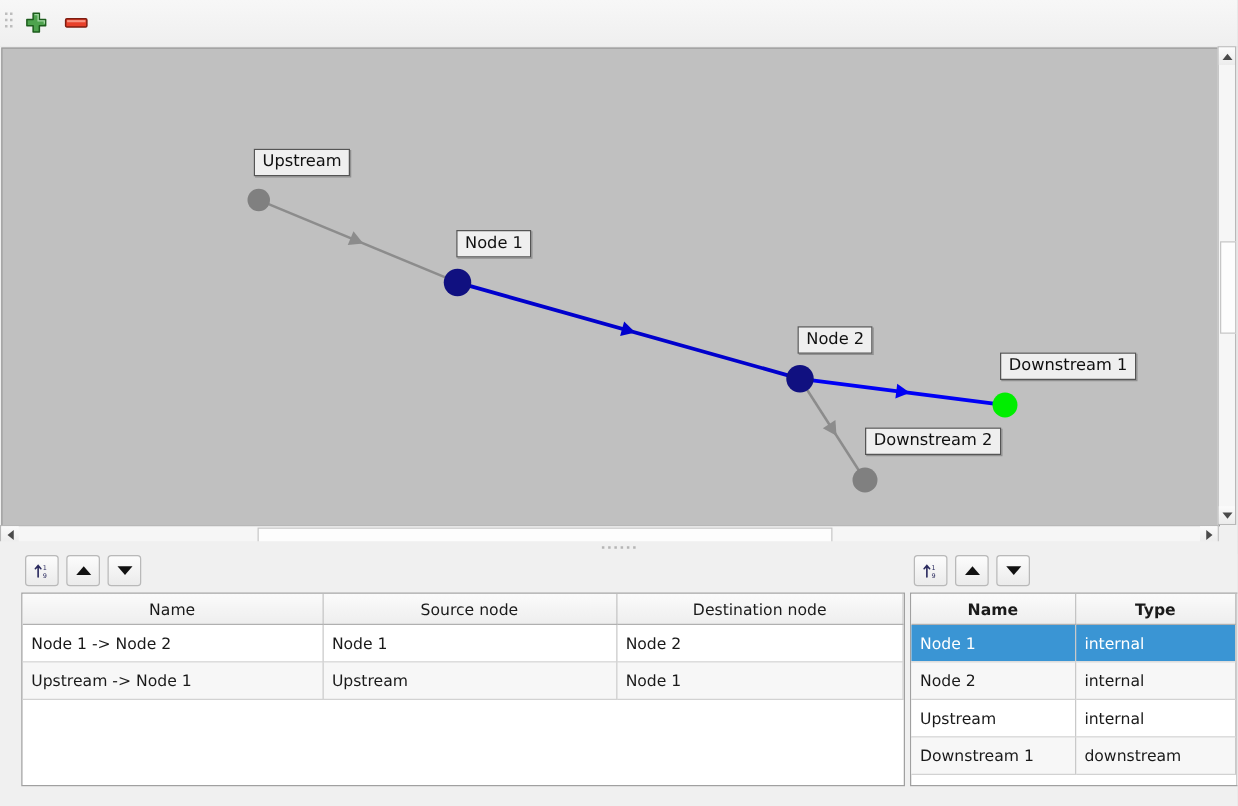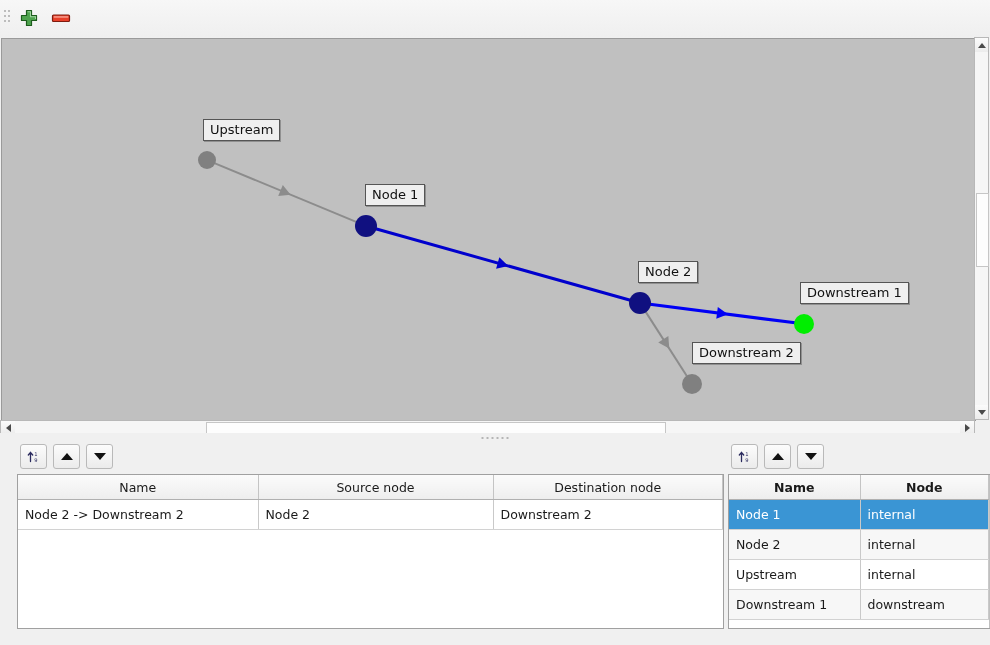--- a/index.html
+++ b/index.html
@@ -339,7 +339,7 @@
           <thead>
               <tr>
                 <th>Name</th>
-                <th>Node</th>
+                <th>Type</th>
               </tr>
             </thead>
           <tbody>

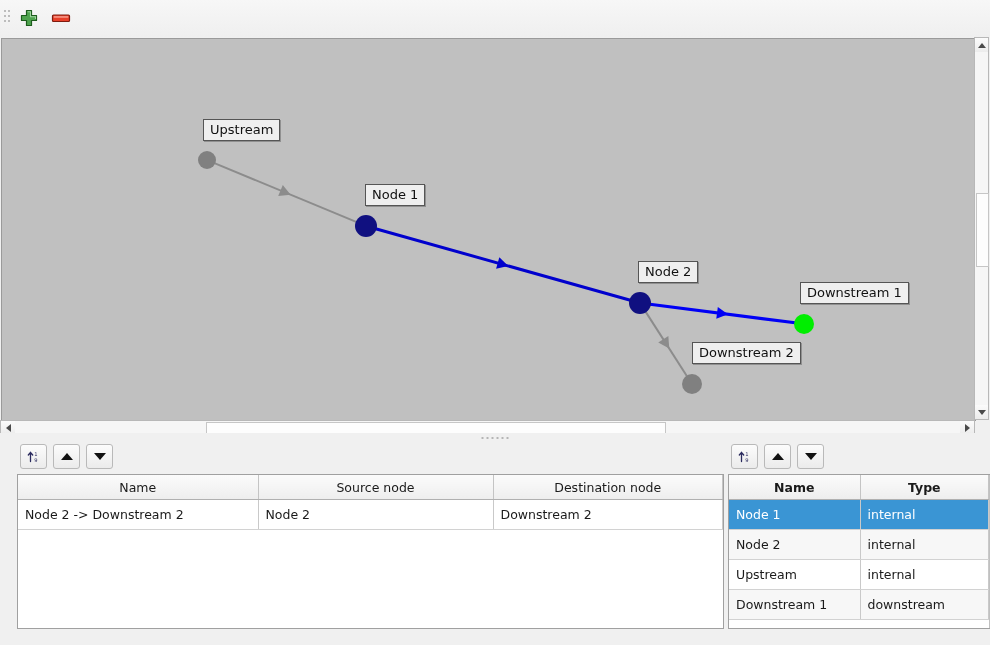--- a/index.html
+++ b/index.html
@@ -300,6 +300,11 @@
             </thead>
           <tbody>
               <tr>
+                <td>Node 1 -&gt; Node 2</td>
+                <td>Node 1</td>
+                <td>Node 2</td>
+              </tr>
+              <tr>
                 <td>Node 2 -&gt; Downstream 2</td>
                 <td>Node 2</td>
                 <td>Downstream 2</td>

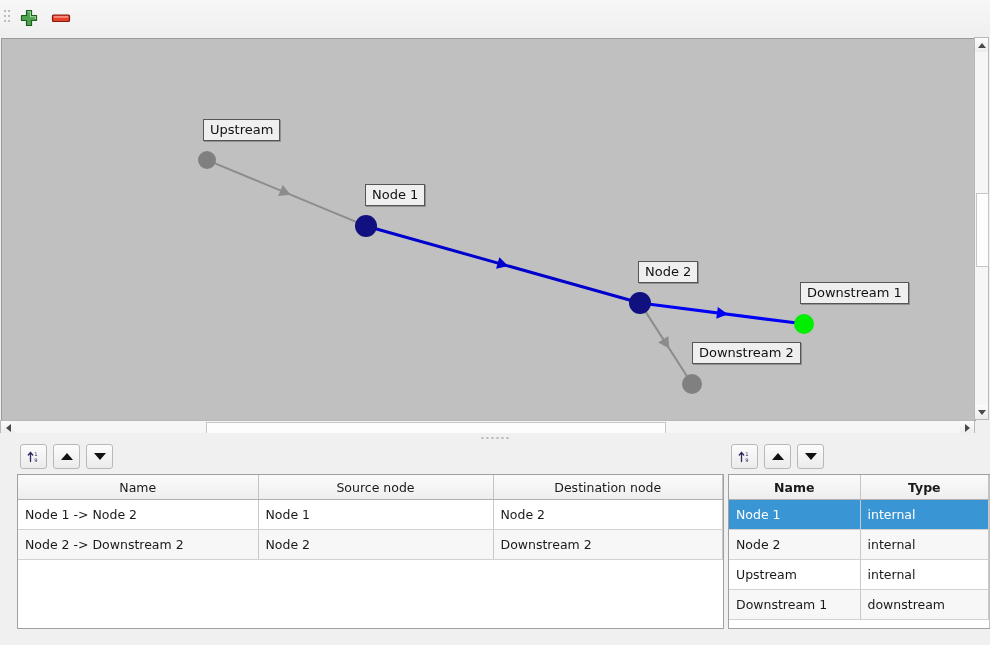--- a/index.html
+++ b/index.html
@@ -305,6 +305,11 @@
                 <td>Node 2</td>
               </tr>
               <tr>
+                <td>Upstream -&gt; Node 1</td>
+                <td>Upstream</td>
+                <td>Node 1</td>
+              </tr>
+              <tr>
                 <td>Node 2 -&gt; Downstream 2</td>
                 <td>Node 2</td>
                 <td>Downstream 2</td>

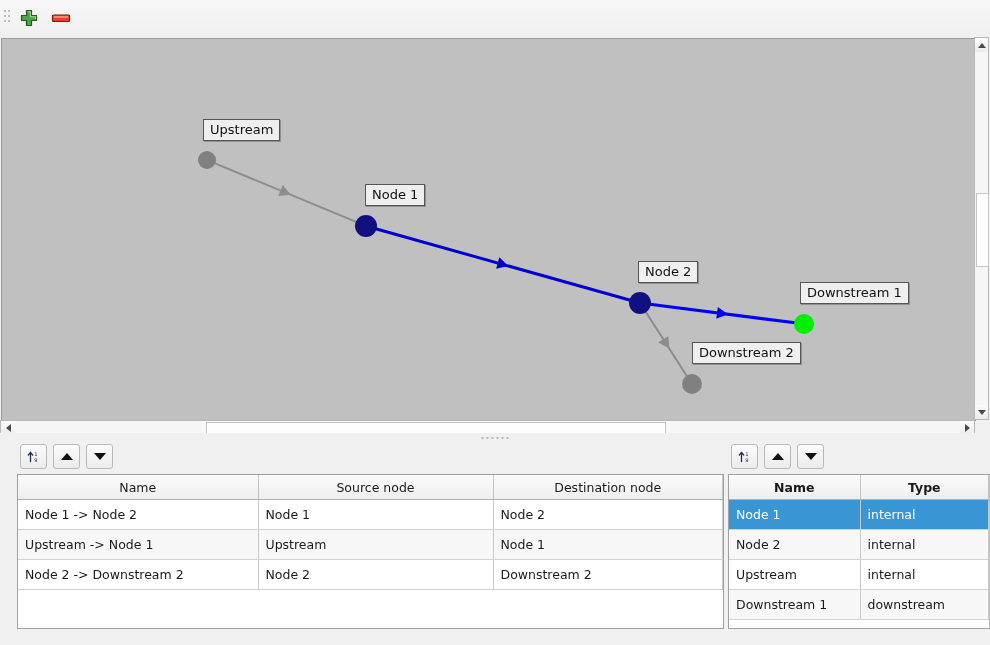--- a/index.html
+++ b/index.html
@@ -309,11 +309,6 @@
                 <td>Upstream</td>
                 <td>Node 1</td>
               </tr>
-              <tr>
-                <td>Node 2 -&gt; Downstream 2</td>
-                <td>Node 2</td>
-                <td>Downstream 2</td>
-              </tr>
             </tbody>
         </table>
       </div>

